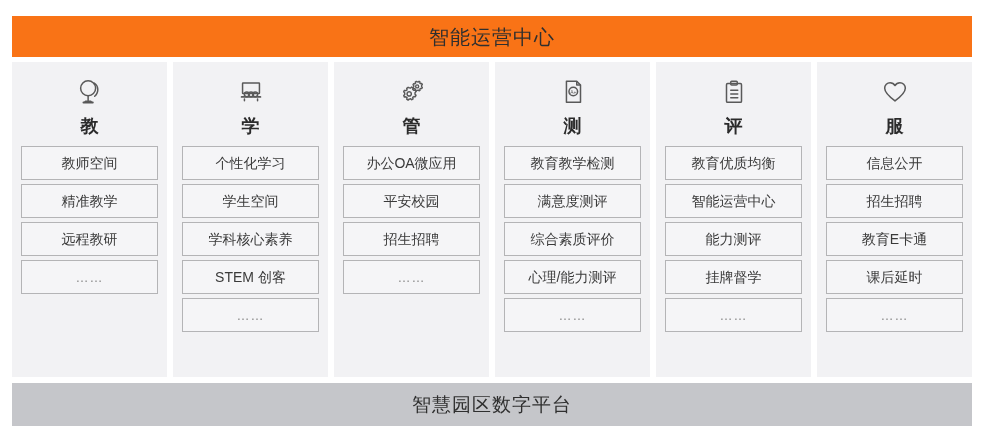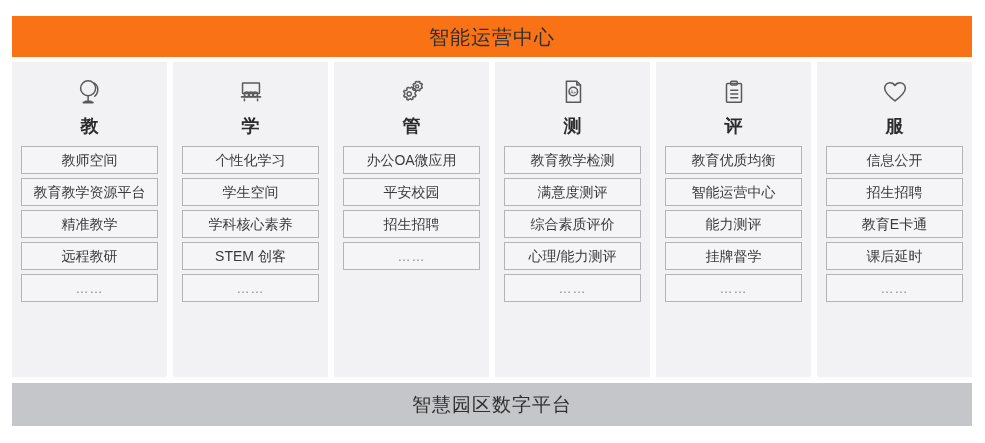--- a/index.html
+++ b/index.html
@@ -81,7 +81,7 @@
     gap: 4px;
   }
   .item {
-    height: 28px;
+    height: 34px;
     box-sizing: border-box;
     border: 1px solid #b4b4b6;
     background: #f5f5f7;

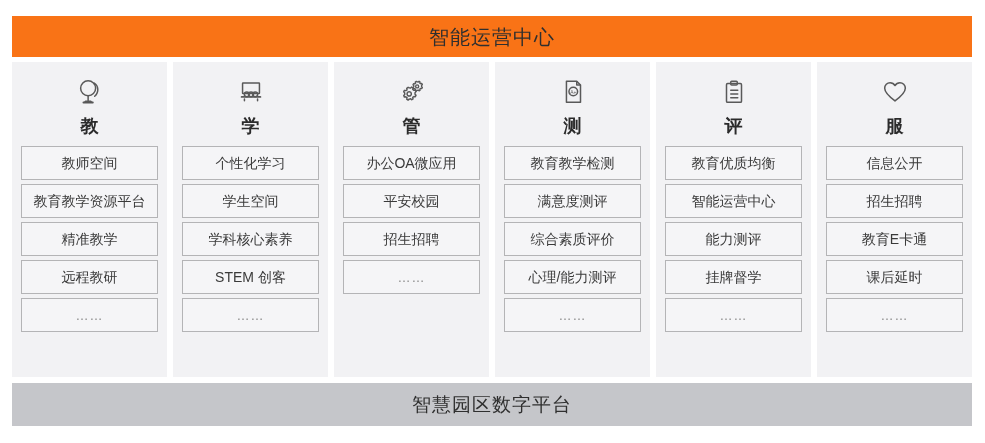--- a/index.html
+++ b/index.html
@@ -141,7 +141,6 @@
       <div class="col-title">教</div>
       <div class="item-list">
         <div class="item">教师空间</div>
-        <div class="item">教育教学资源平台</div>
         <div class="item">精准教学</div>
         <div class="item">远程教研</div>
         <div class="item ellipsis">……</div>

